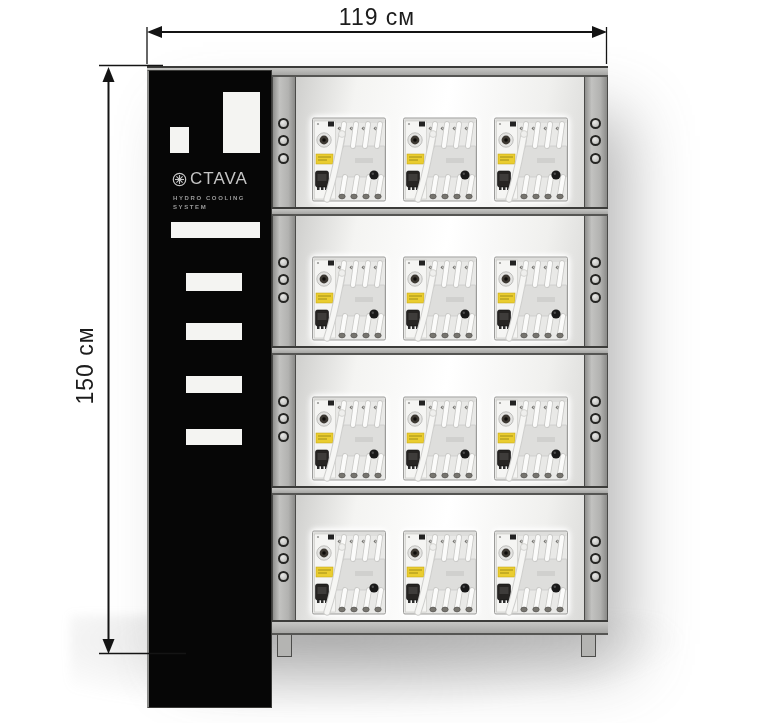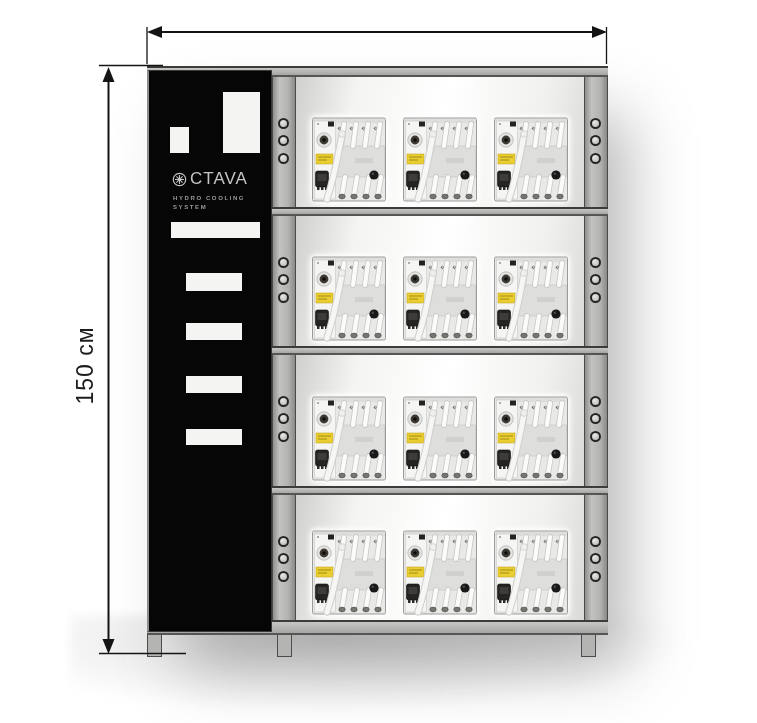--- a/index.html
+++ b/index.html
@@ -775,6 +775,7 @@
     <polygon points="108.5,654 102.5,639 114.5,639" fill="#141414"></polygon>
   </svg>
 
+  <div class="dim-label top">119 см</div>
   <div class="dim-label left">150 см</div>
 
 </div>

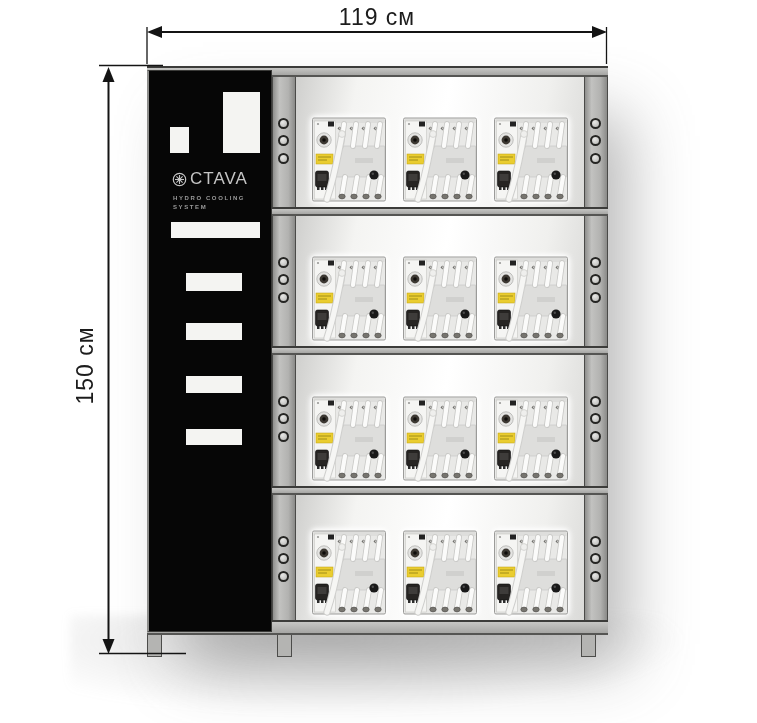--- a/index.html
+++ b/index.html
@@ -39,7 +39,7 @@
     filter:drop-shadow(0 0 3px #ffffff) drop-shadow(0 0 2px #ffffff);}
 
   
-  .brand-panel{position:absolute;left:147px;top:70px;width:125px;height:562px;
+  .brand-panel{position:absolute;left:147px;top:70px;width:125px;height:638px;
     background:#060606;border:1px solid #3a3a38;border-left:2px solid #8d8d8b;box-sizing:border-box;}
   .vent{position:absolute;background:#f4f4f2;}
   .logo-row{position:absolute;left:0;top:98px;width:100%;display:flex;

